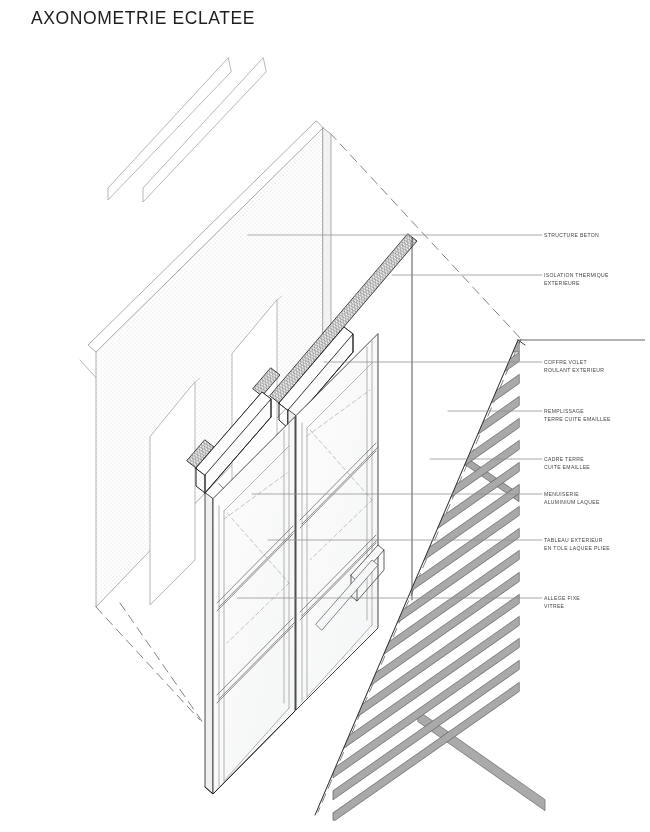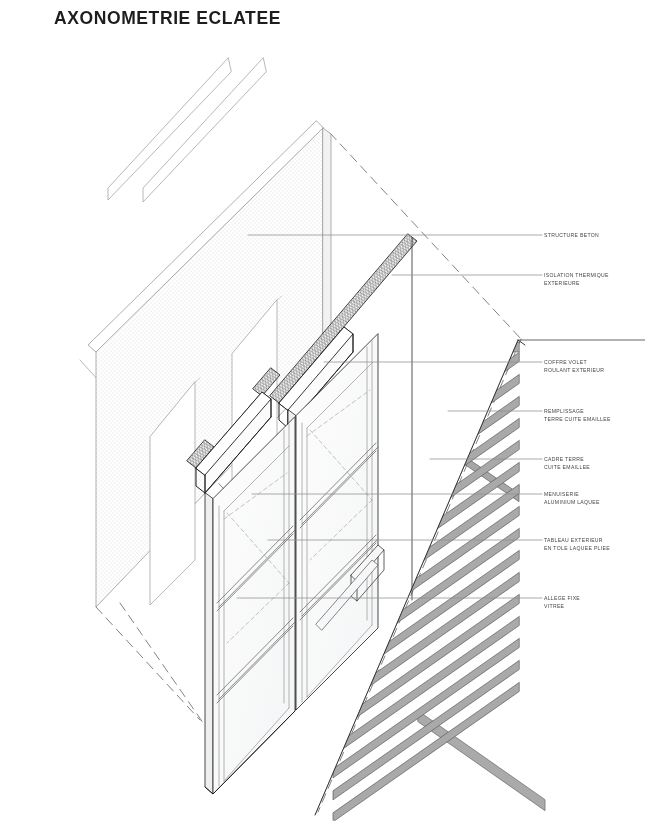--- a/index.html
+++ b/index.html
@@ -6,7 +6,7 @@
   body{width:650px;height:832px;position:relative;overflow:hidden;
        font-family:"Liberation Sans","DejaVu Sans",sans-serif;color:#1a1a1a;}
   #page-title{position:absolute;left:31px;top:8px;font-size:17.5px;
-       letter-spacing:.6px;color:#1d1d1d;font-weight:700;white-space:nowrap;margin-left:23px;}
+       letter-spacing:.6px;color:#1d1d1d;font-weight:400;white-space:nowrap;}
   #drawing{position:absolute;left:0;top:0;width:650px;height:832px;}
   .lbl{font-family:"Liberation Sans","DejaVu Sans",sans-serif;
        font-size:5.1px;letter-spacing:.32px;fill:#454545;}

